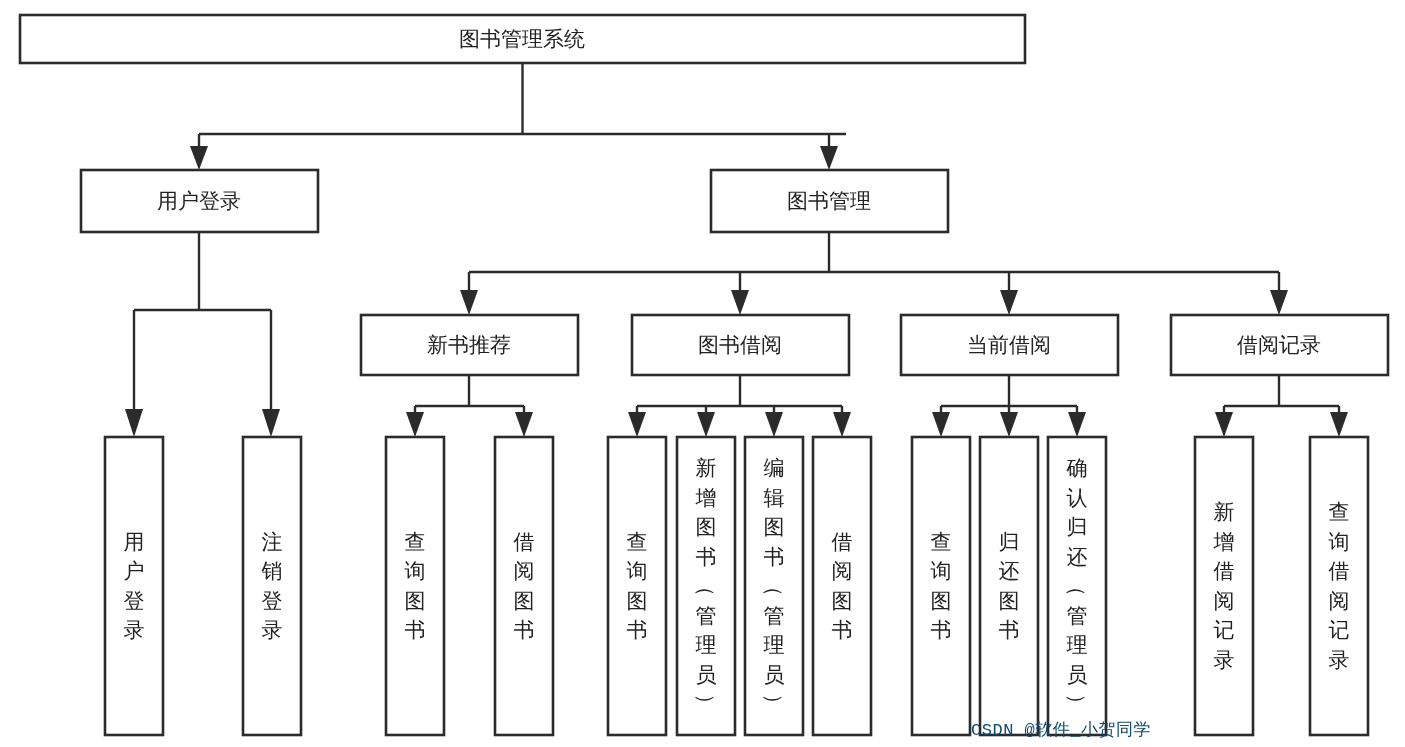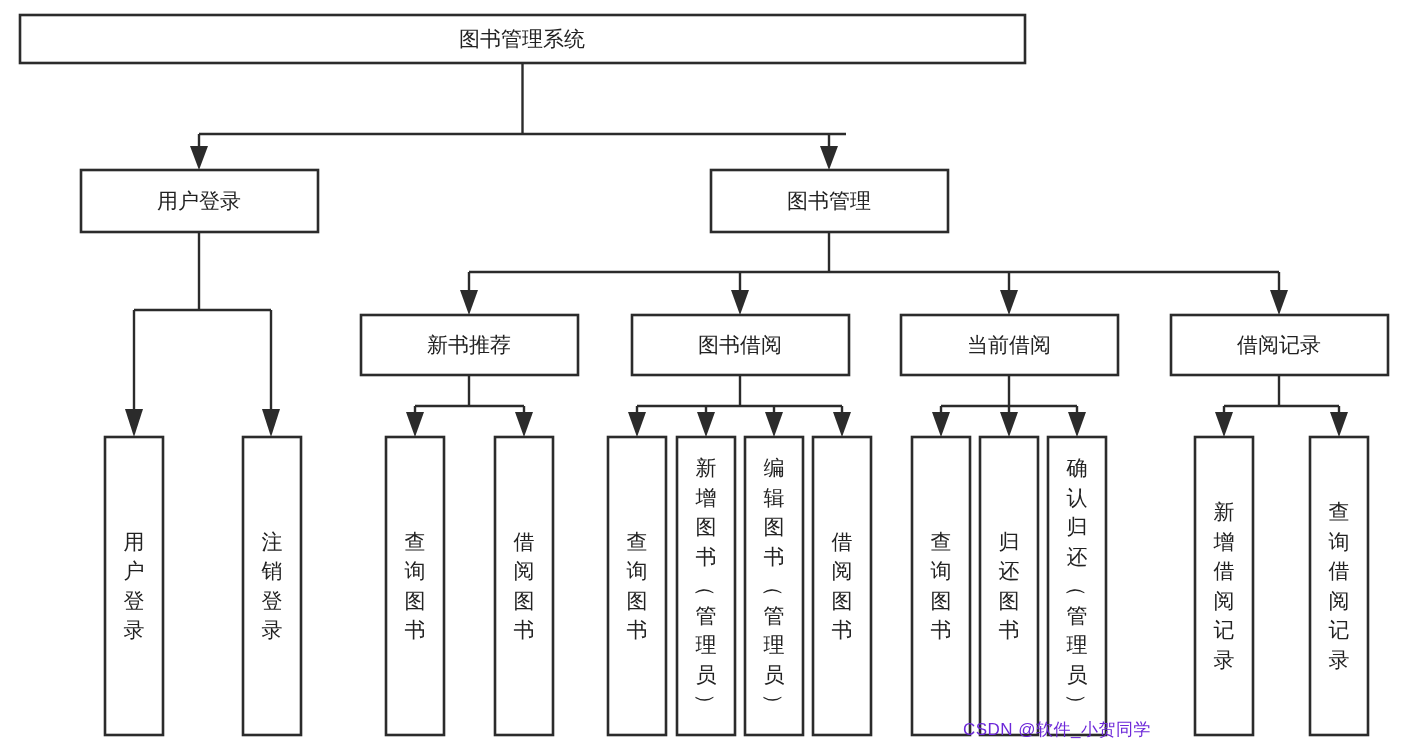--- a/index.html
+++ b/index.html
@@ -58,9 +58,9 @@
     position: absolute;
     right: 14px;
     bottom: 6px;
-    font-family: Liberation Sans, sans-serif;
+    font-family: Liberation Mono, monospace;
     font-size: 17px;
-    color: #6d28d9;
+    color: #0c4a6e;
     letter-spacing: 0.5px;
     white-space: nowrap;
     pointer-events: none;

